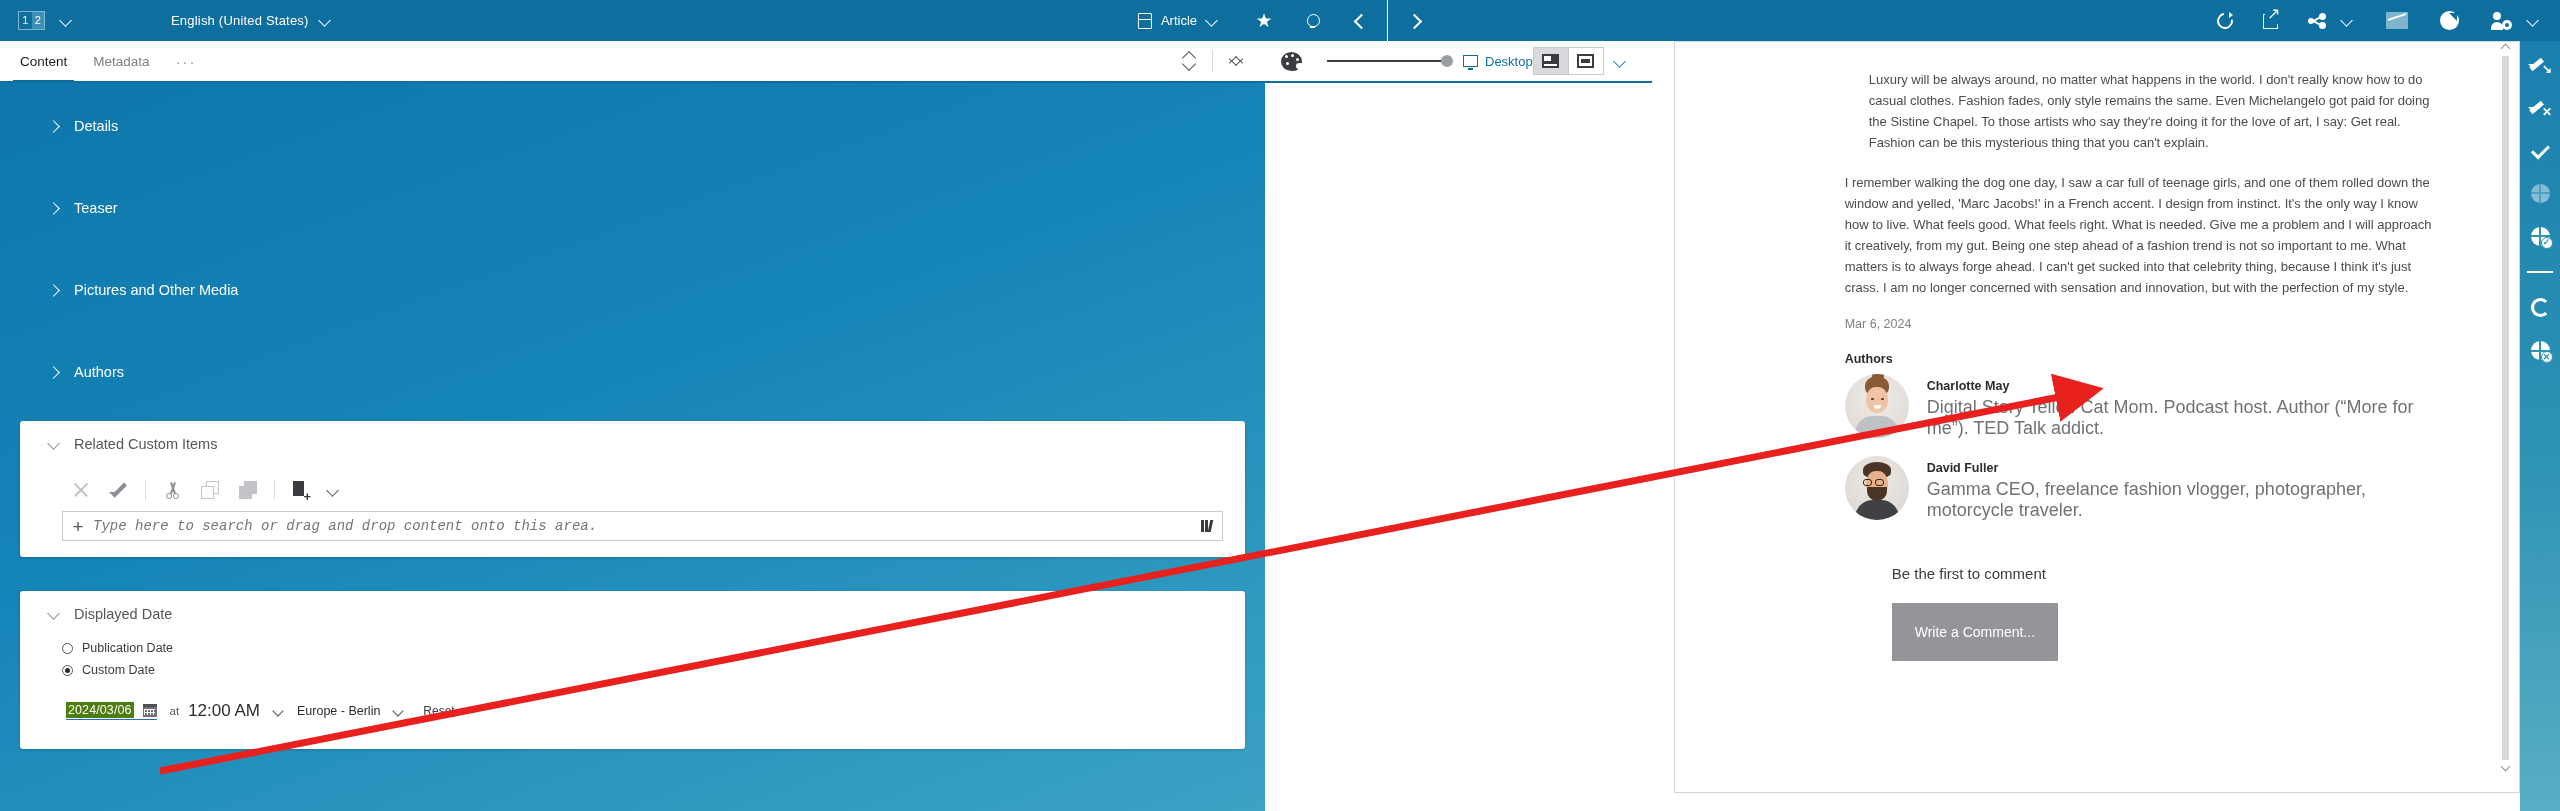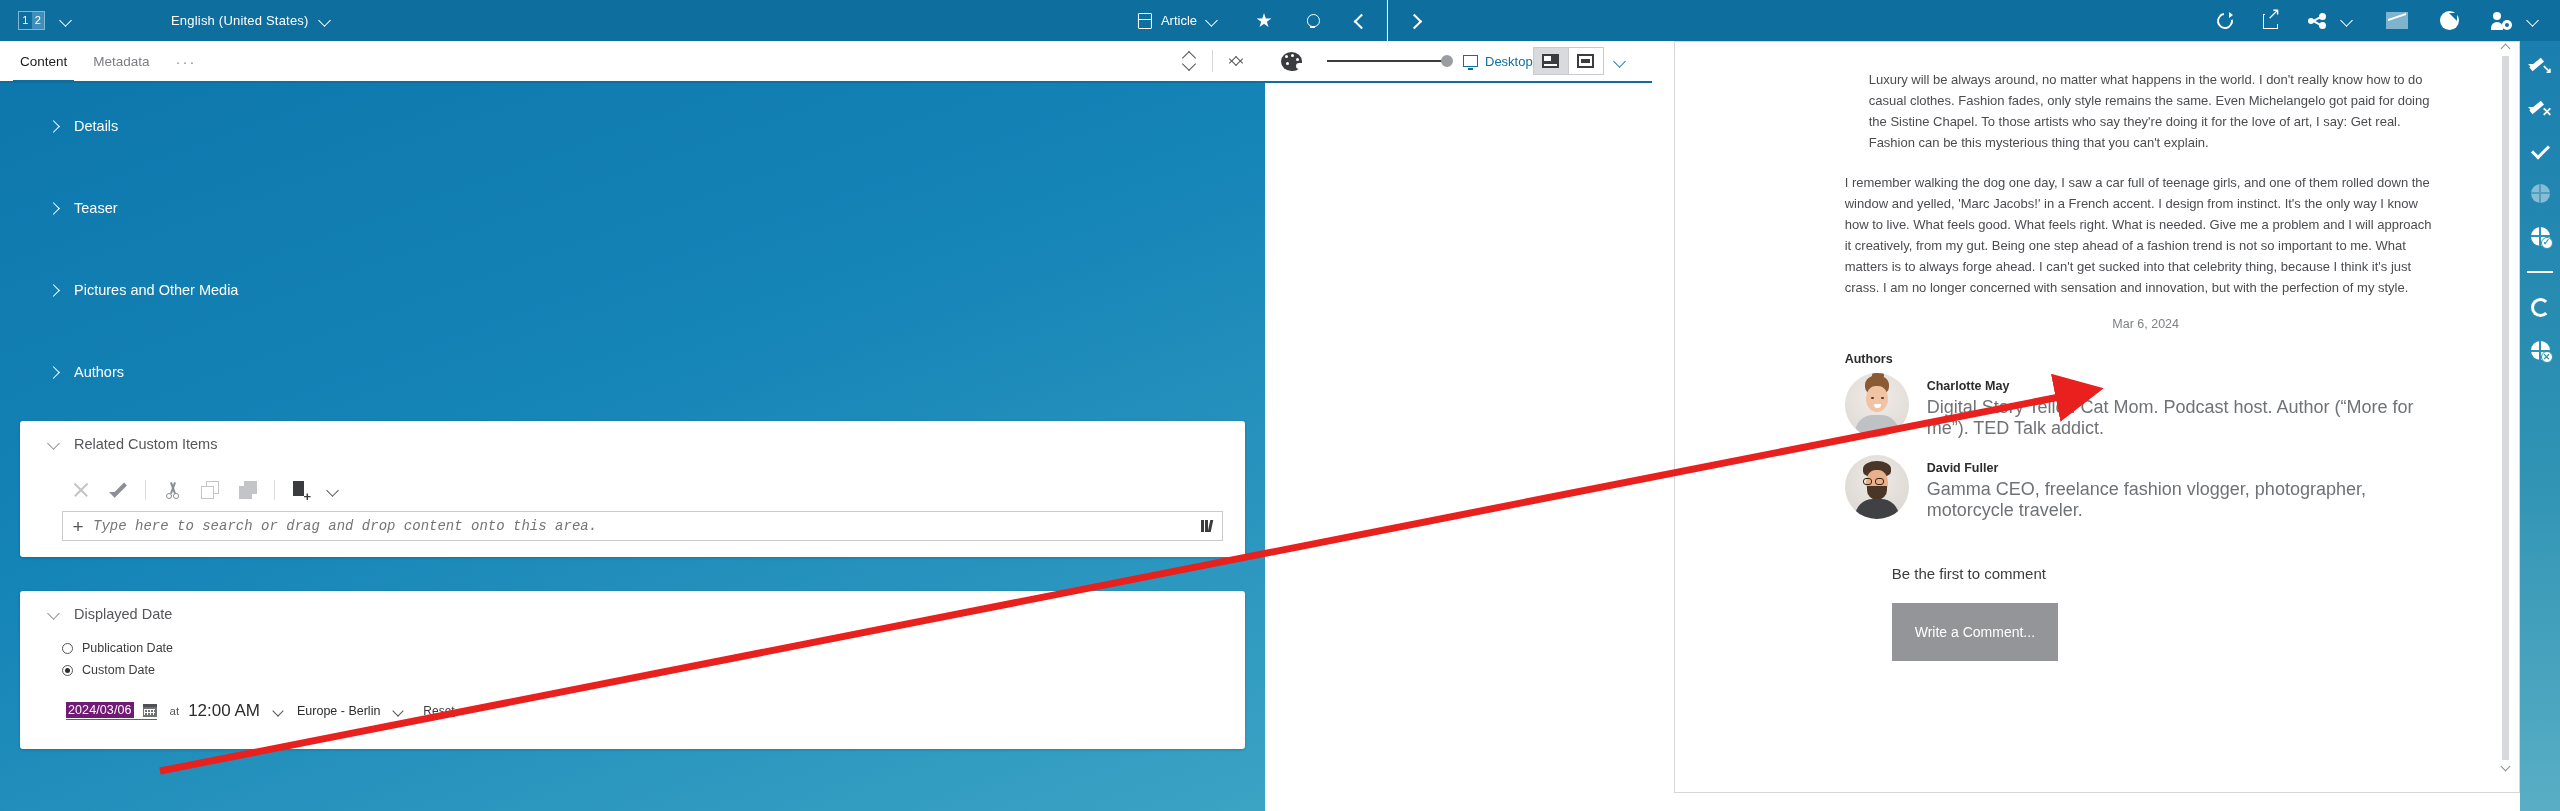--- a/index.html
+++ b/index.html
@@ -310,7 +310,7 @@
     font-size: 13px; line-height: 21px; color: #4a4c50; margin-bottom: 19px; max-width: 760px;
   }
   .art-p.first { margin-top: 27px; margin-left: 24px; }
-  .art-date { font-size: 12.5px; color: #7e8185; text-align: right; padding-right: 260px; margin-top: 14px; }
+  .art-date { font-size: 12.5px; color: #7e8185; text-align: left; padding-right: 260px; margin-top: 14px; }
   .authors-h { font-size: 12.5px; font-weight: bold; color: #2b2c2e; margin: 21px 0 0 0; }
   .author-row { display:flex; gap: 18px; margin-top: 7px; }
   .avatar {

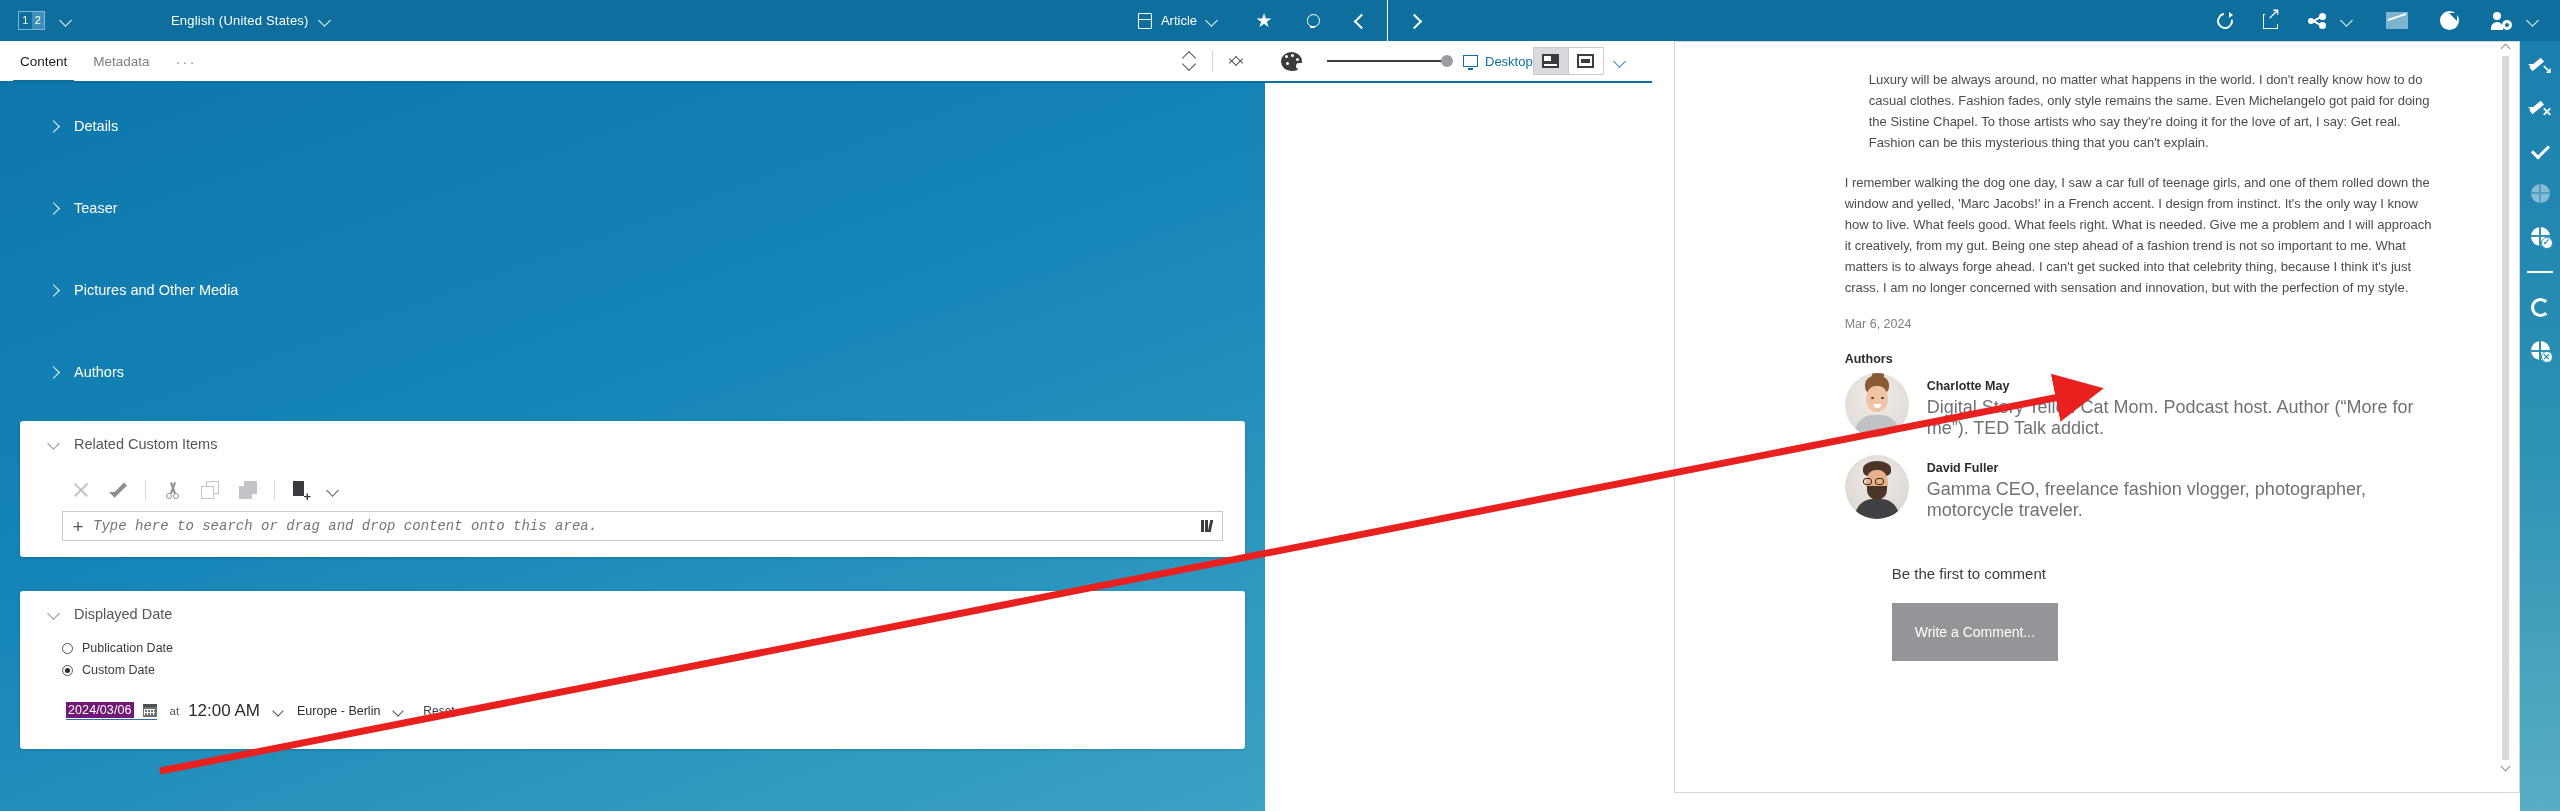--- a/index.html
+++ b/index.html
@@ -312,7 +312,7 @@
   .art-p.first { margin-top: 27px; margin-left: 24px; }
   .art-date { font-size: 12.5px; color: #7e8185; text-align: left; padding-right: 260px; margin-top: 14px; }
   .authors-h { font-size: 12.5px; font-weight: bold; color: #2b2c2e; margin: 21px 0 0 0; }
-  .author-row { display:flex; gap: 18px; margin-top: 7px; }
+  .author-row { display:flex; gap: 18px; margin-top: 7px; align-items: center; }
   .avatar {
     width: 64px; height: 64px; border-radius: 50%; flex: 0 0 64px; overflow:hidden; position:relative;
     background: #e9e6e3;

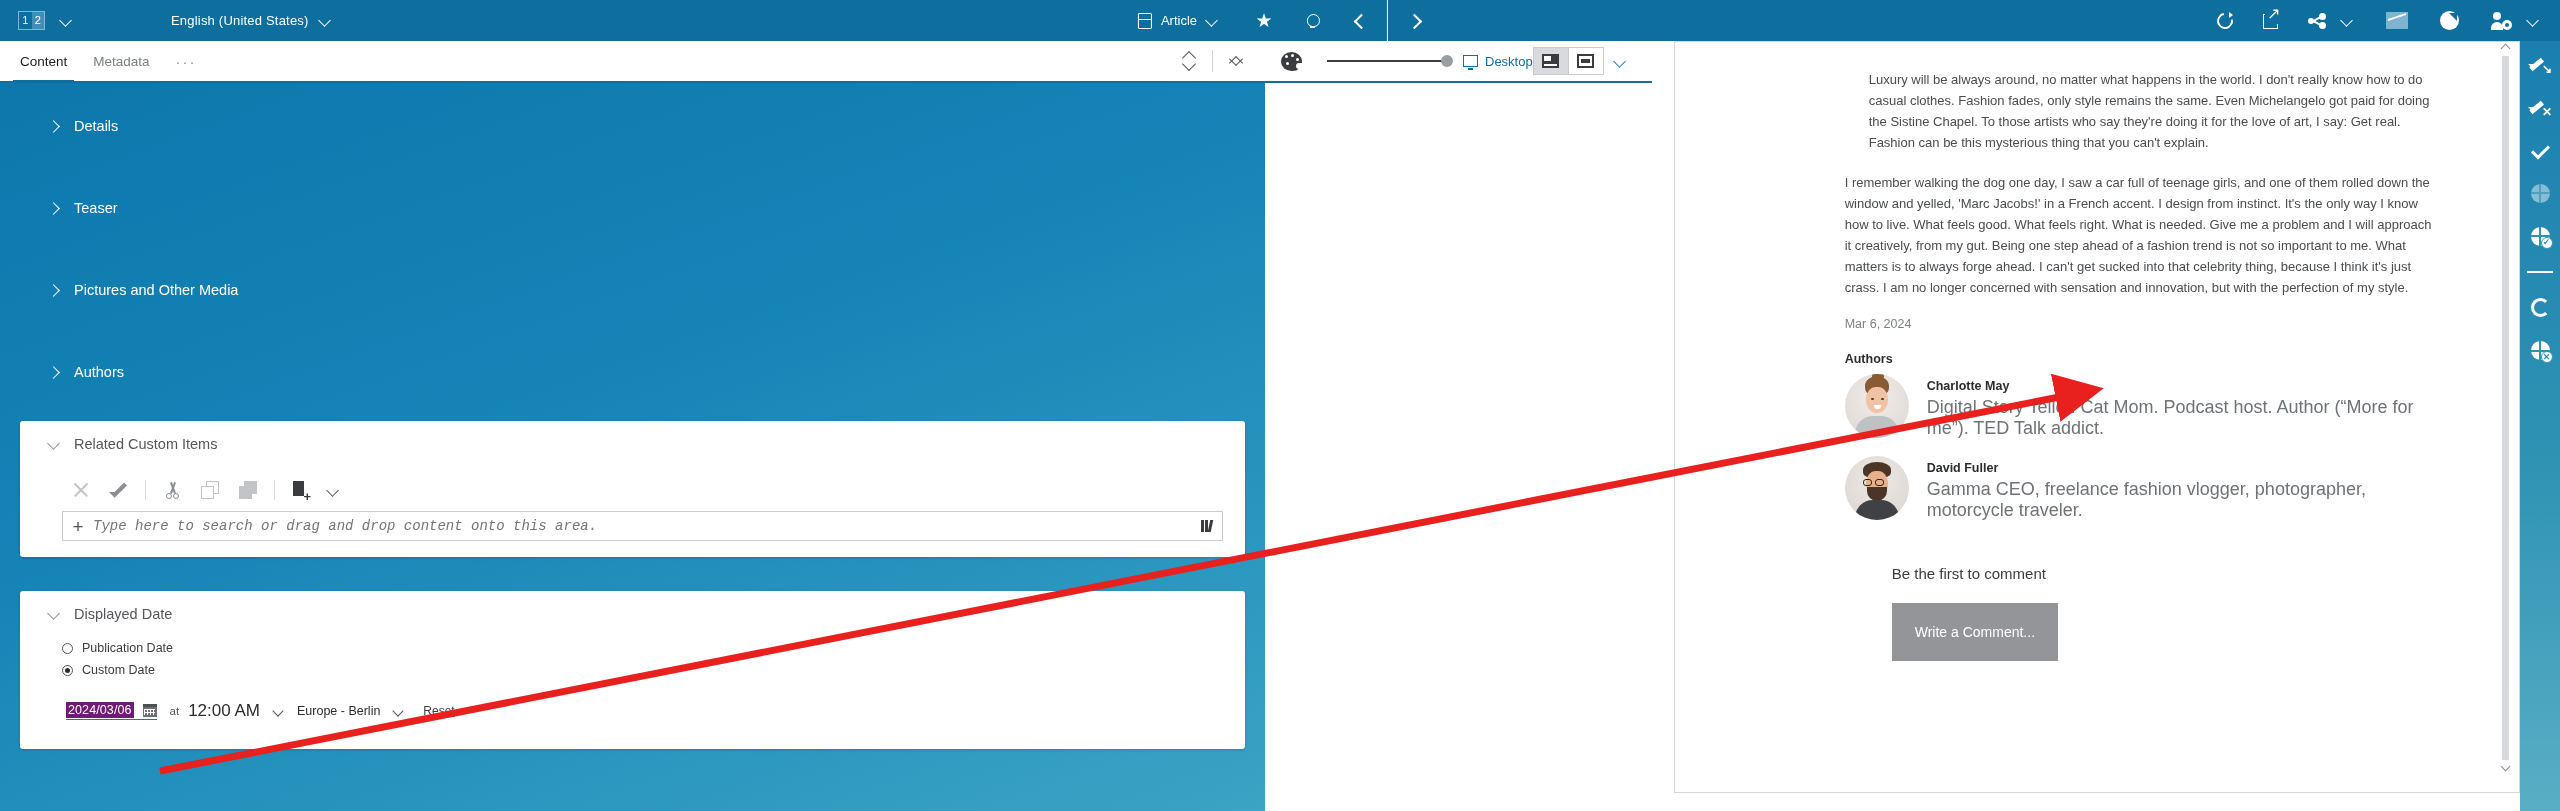--- a/index.html
+++ b/index.html
@@ -234,7 +234,7 @@
     padding-bottom: 1px;
   }
   .date-val {
-    background: #701a75; color:#ffffff; font-size: 12.5px; padding: 1px 2px; letter-spacing: .1px;
+    background: #4d7c0f; color:#ffffff; font-size: 12.5px; padding: 1px 2px; letter-spacing: .1px;
   }
   .cal-ico { width: 14px; height: 13px; margin-left: 9px; background:#6f7175; position:relative; }
   .cal-ico::before { content:""; position:absolute; left:0; right:0; top:0; height:3px; background:#4e5054; }

